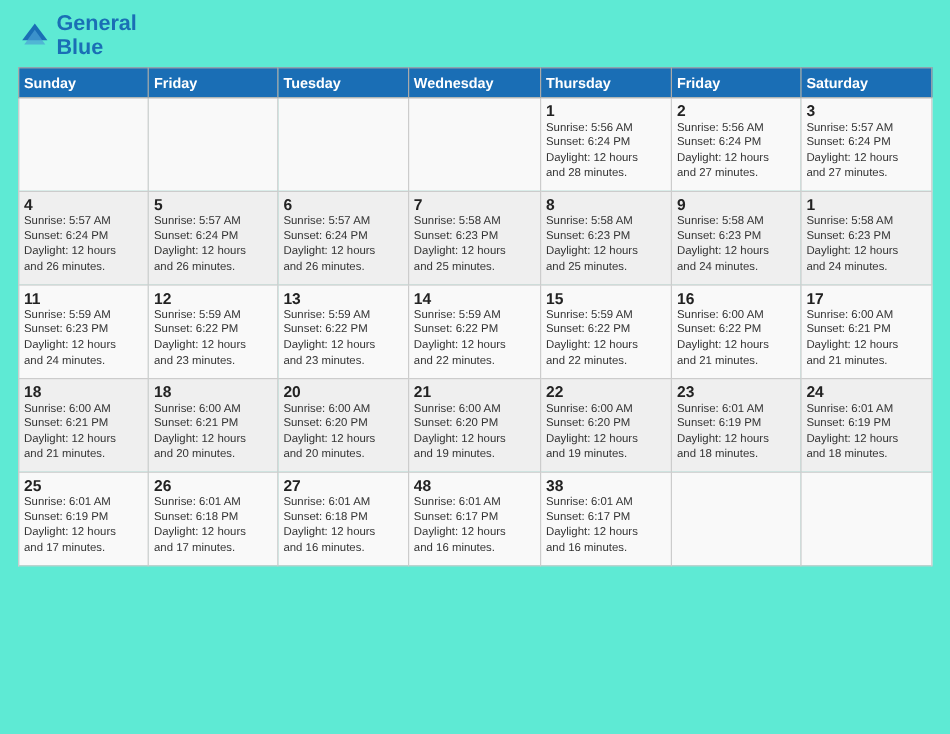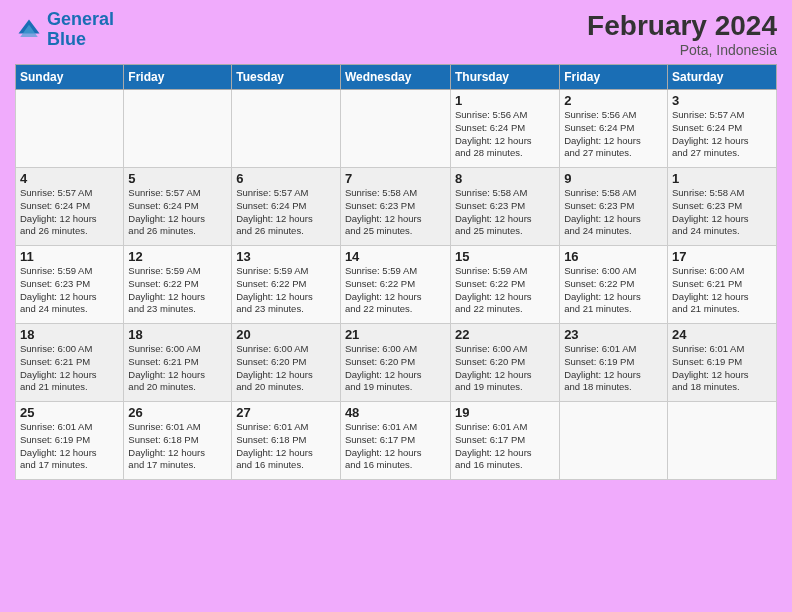--- a/index.html
+++ b/index.html
@@ -14,7 +14,7 @@
       width: 792px;
       height: 612px;
       padding: 10px 15px 10px 15px;
-      background: #f0abfc;
+      background: #5eead4;
     }
     .header {
       display: flex;

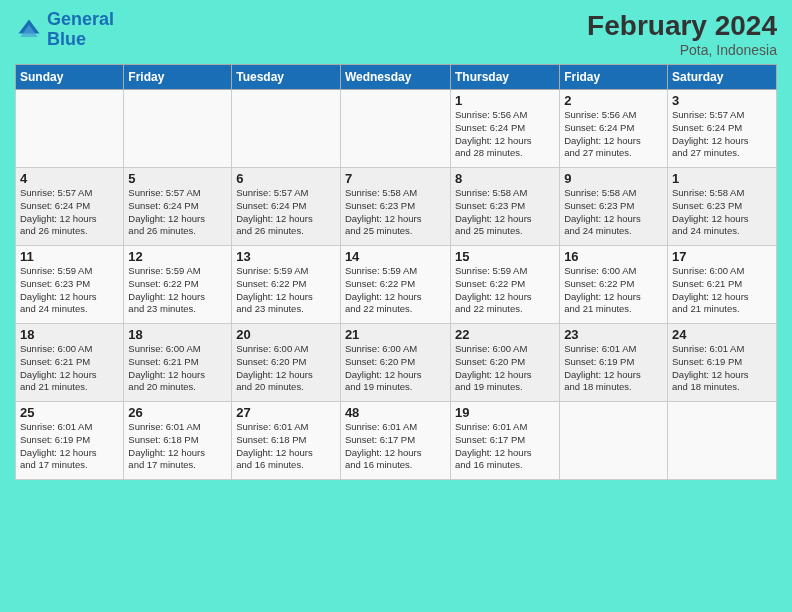--- a/index.html
+++ b/index.html
@@ -117,10 +117,6 @@
         <div><span style="color:#1a6eb5">Blue</span></div>
       </div>
     </div>
-    <div class="title-block">
-      <div class="main-title">February 2024</div>
-      <div class="subtitle">Pota, Indonesia</div>
-    </div>
   </div>
 
   <table class="calendar">

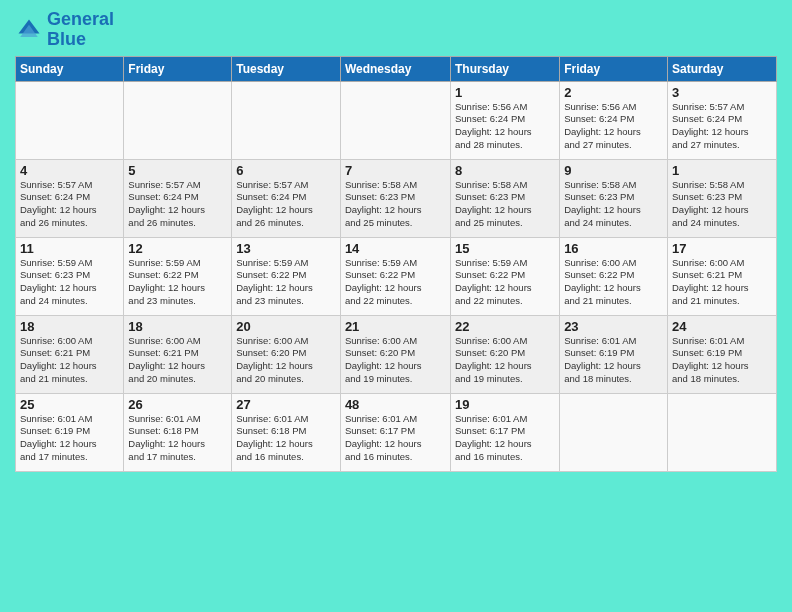--- a/index.html
+++ b/index.html
@@ -258,7 +258,7 @@
             <div class="day-info">Sunrise: 6:01 AM<br>Sunset: 6:17 PM<br>Daylight: 12 hours<br>and 16 minutes.</div>
           </td>
           <td>
-            <span class="day-number">19</span>
+            <span class="day-number">38</span>
             <div class="day-info">Sunrise: 6:01 AM<br>Sunset: 6:17 PM<br>Daylight: 12 hours<br>and 16 minutes.</div>
           </td>
           <td class="empty-cell"></td>

